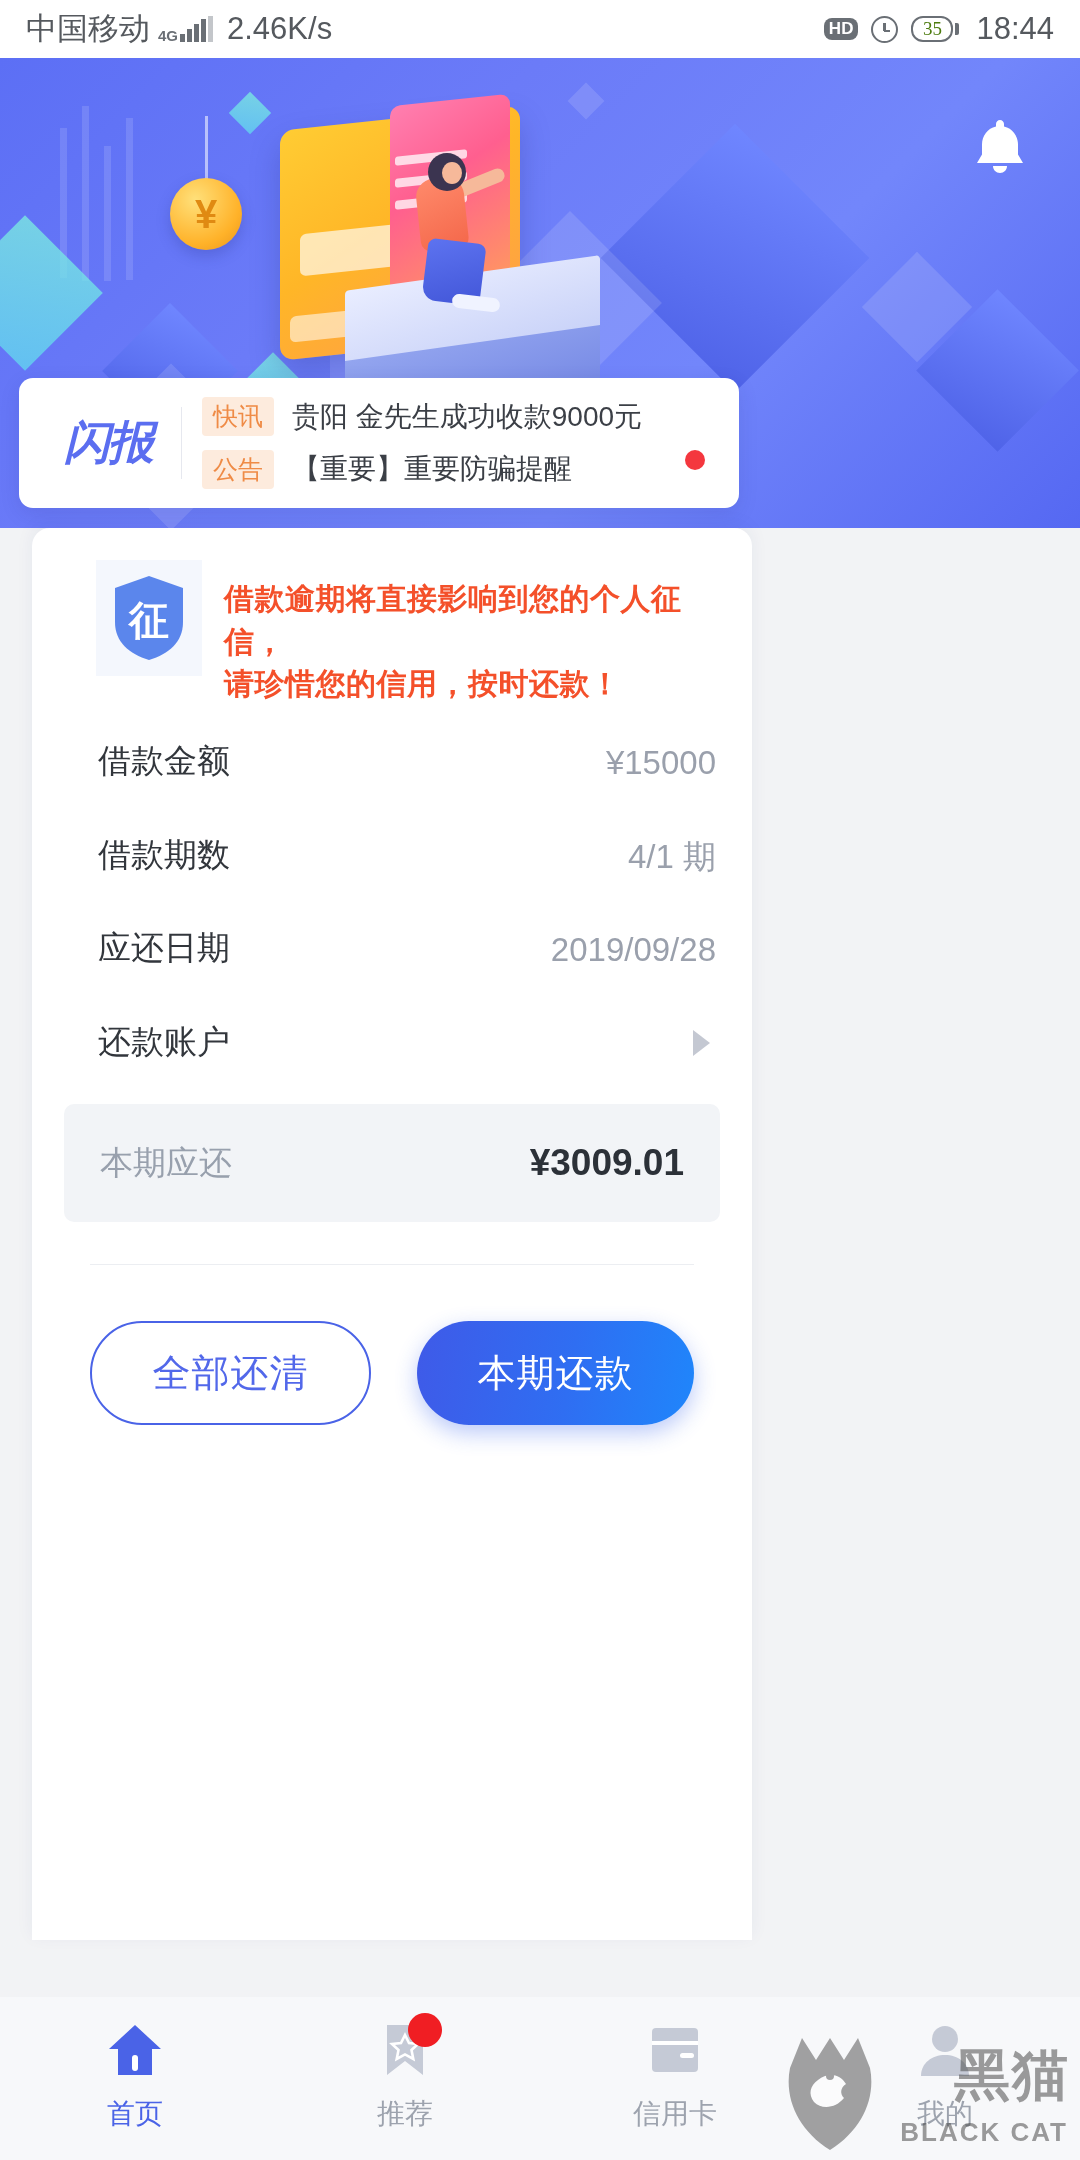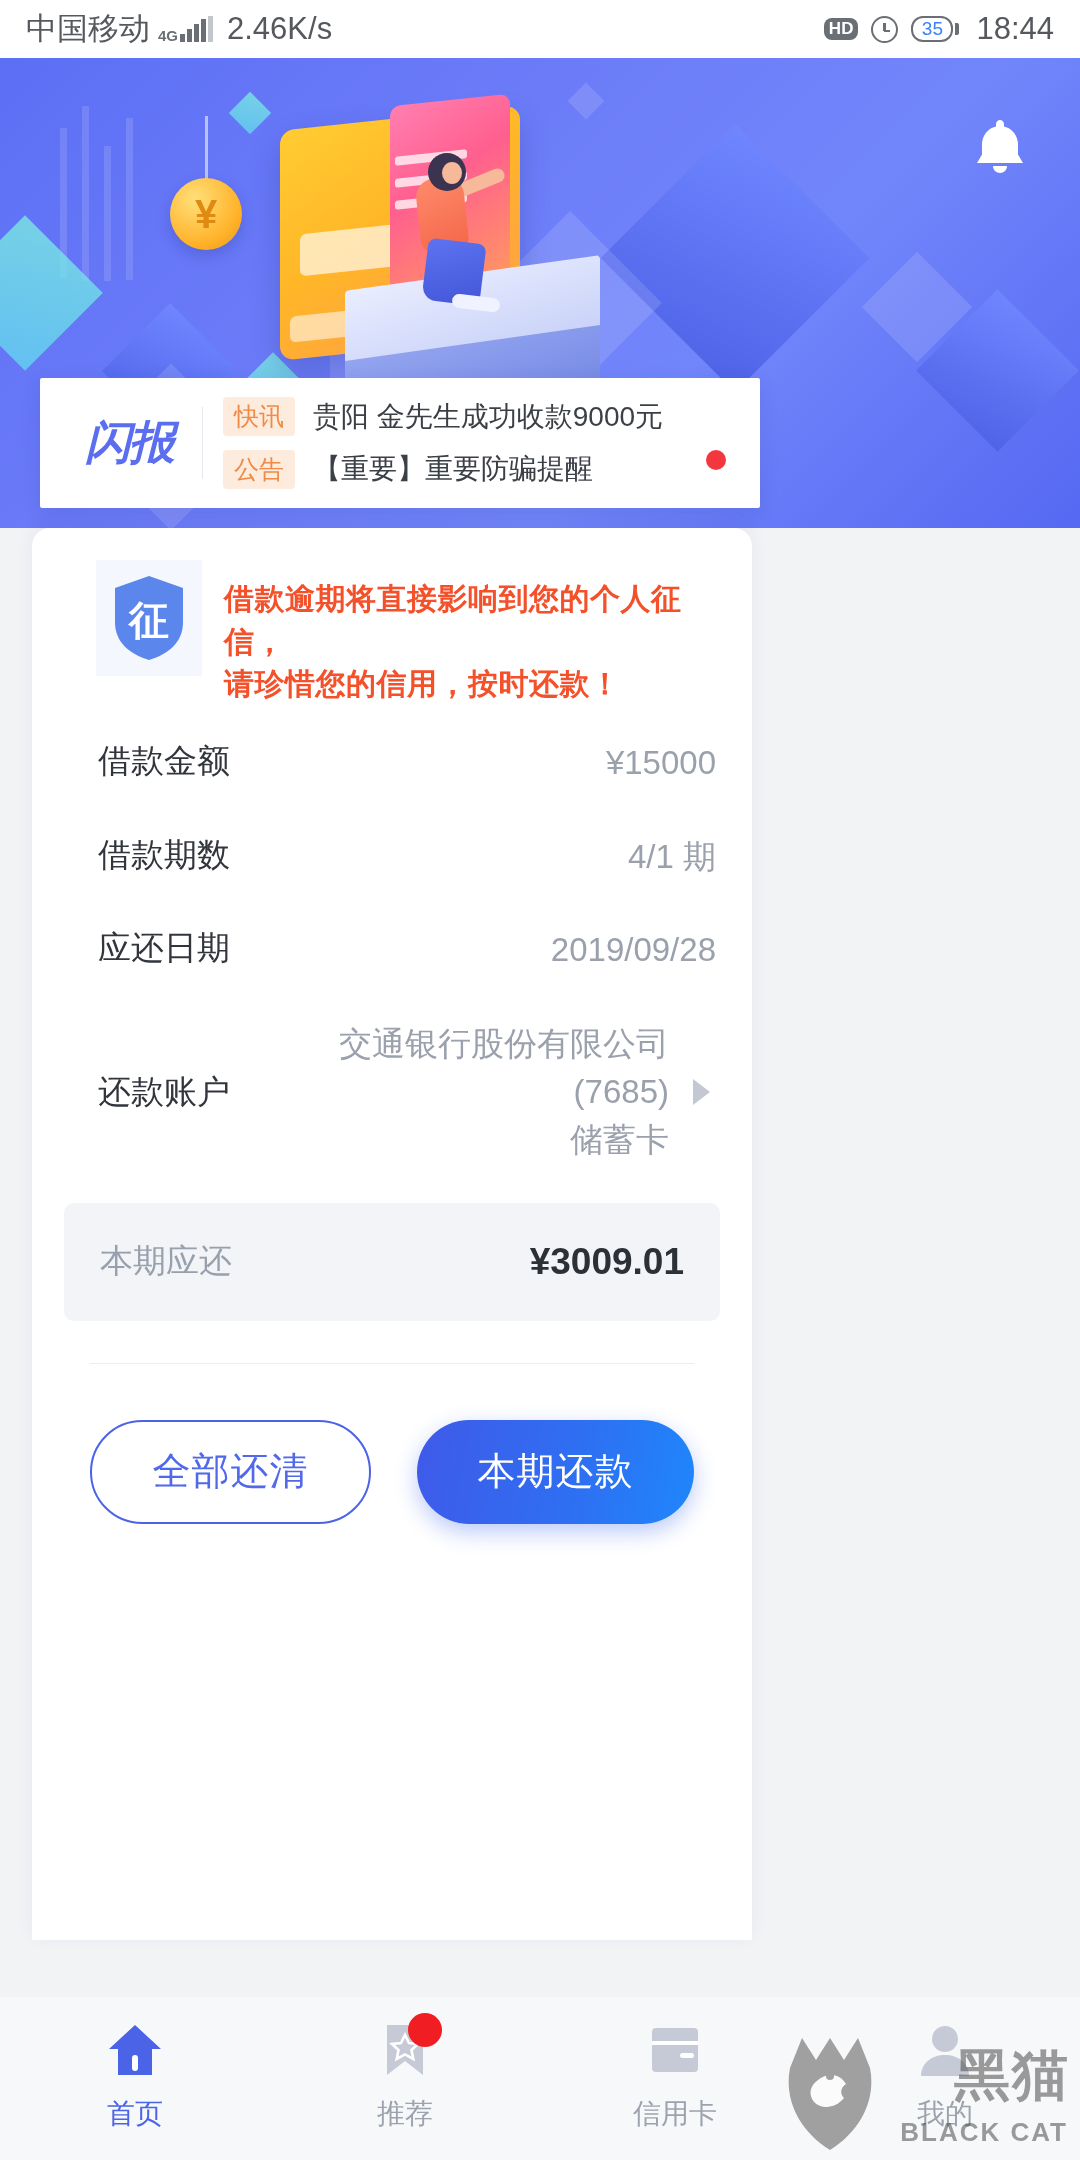--- a/index.html
+++ b/index.html
@@ -50,7 +50,7 @@
   }
   .sb-batt-body {
     border:2.5px solid #6a6f75; border-radius:12px; padding:1px 4px;
-    font-size:19px; color:#3b82f6; line-height:1.1; min-width:42px; text-align:center;
+    font-size:19px; color:#4d7c0f; line-height:1.1; min-width:42px; text-align:center;font-family:Liberation Serif, serif;
   }
   .sb-batt-cap { width:4px; height:12px; background:#6a6f75; margin-left:2px; border-radius:0 2px 2px 0; }
   .sb-time { font-size:31px; color:#55595e; margin-left:4px; }

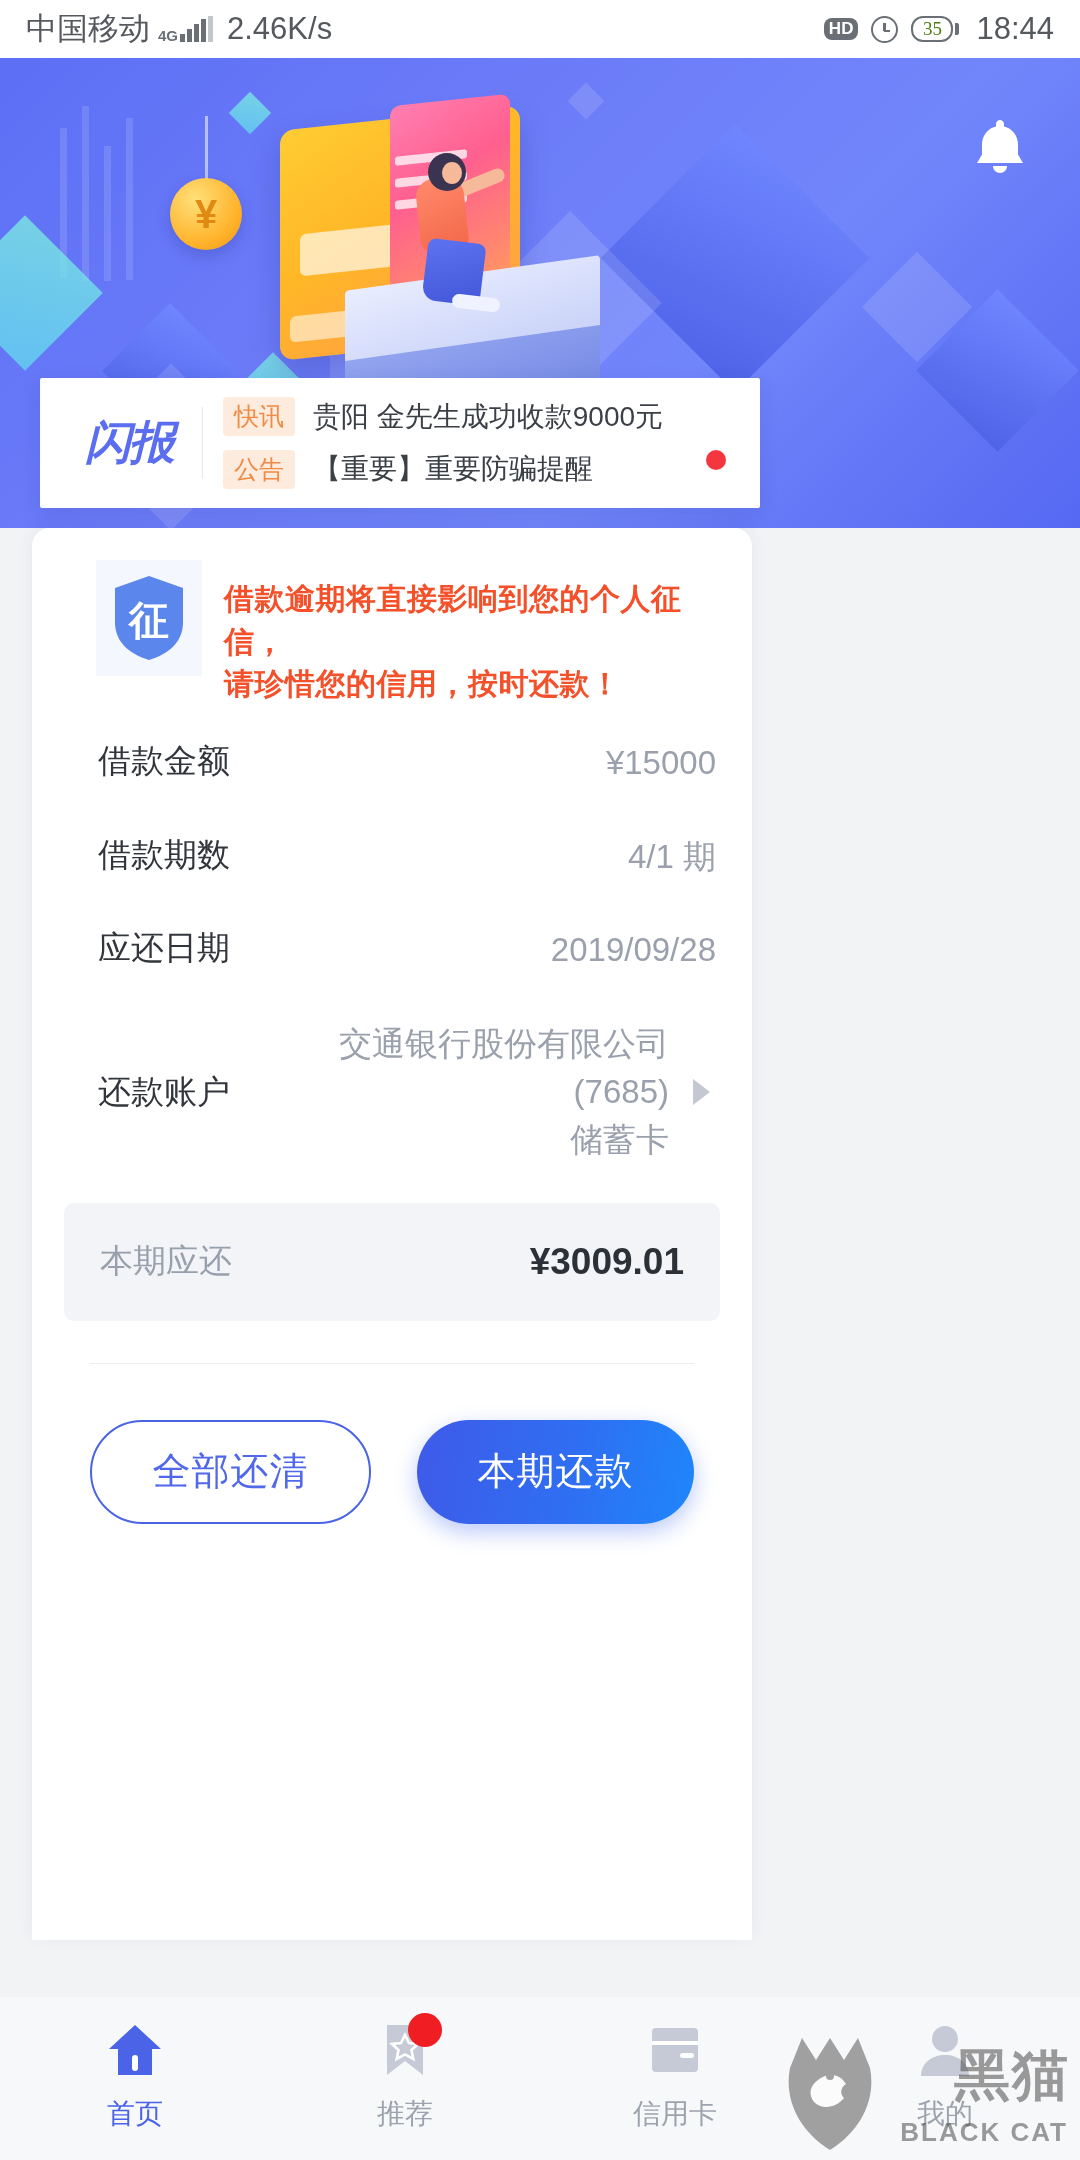--- a/index.html
+++ b/index.html
@@ -144,8 +144,8 @@
 
   
   .news-card {
-    position:absolute; left:40px; top:378px; width:720px; height:130px;
-    background:#ffffff; border-radius:2px;
+    position:absolute; left:19px; top:378px; width:720px; height:130px;
+    background:#ffffff; border-radius:14px;
     box-shadow:0 6px 20px rgba(35,45,120,.12);
     display:flex; align-items:center; padding:0 22px;
   }

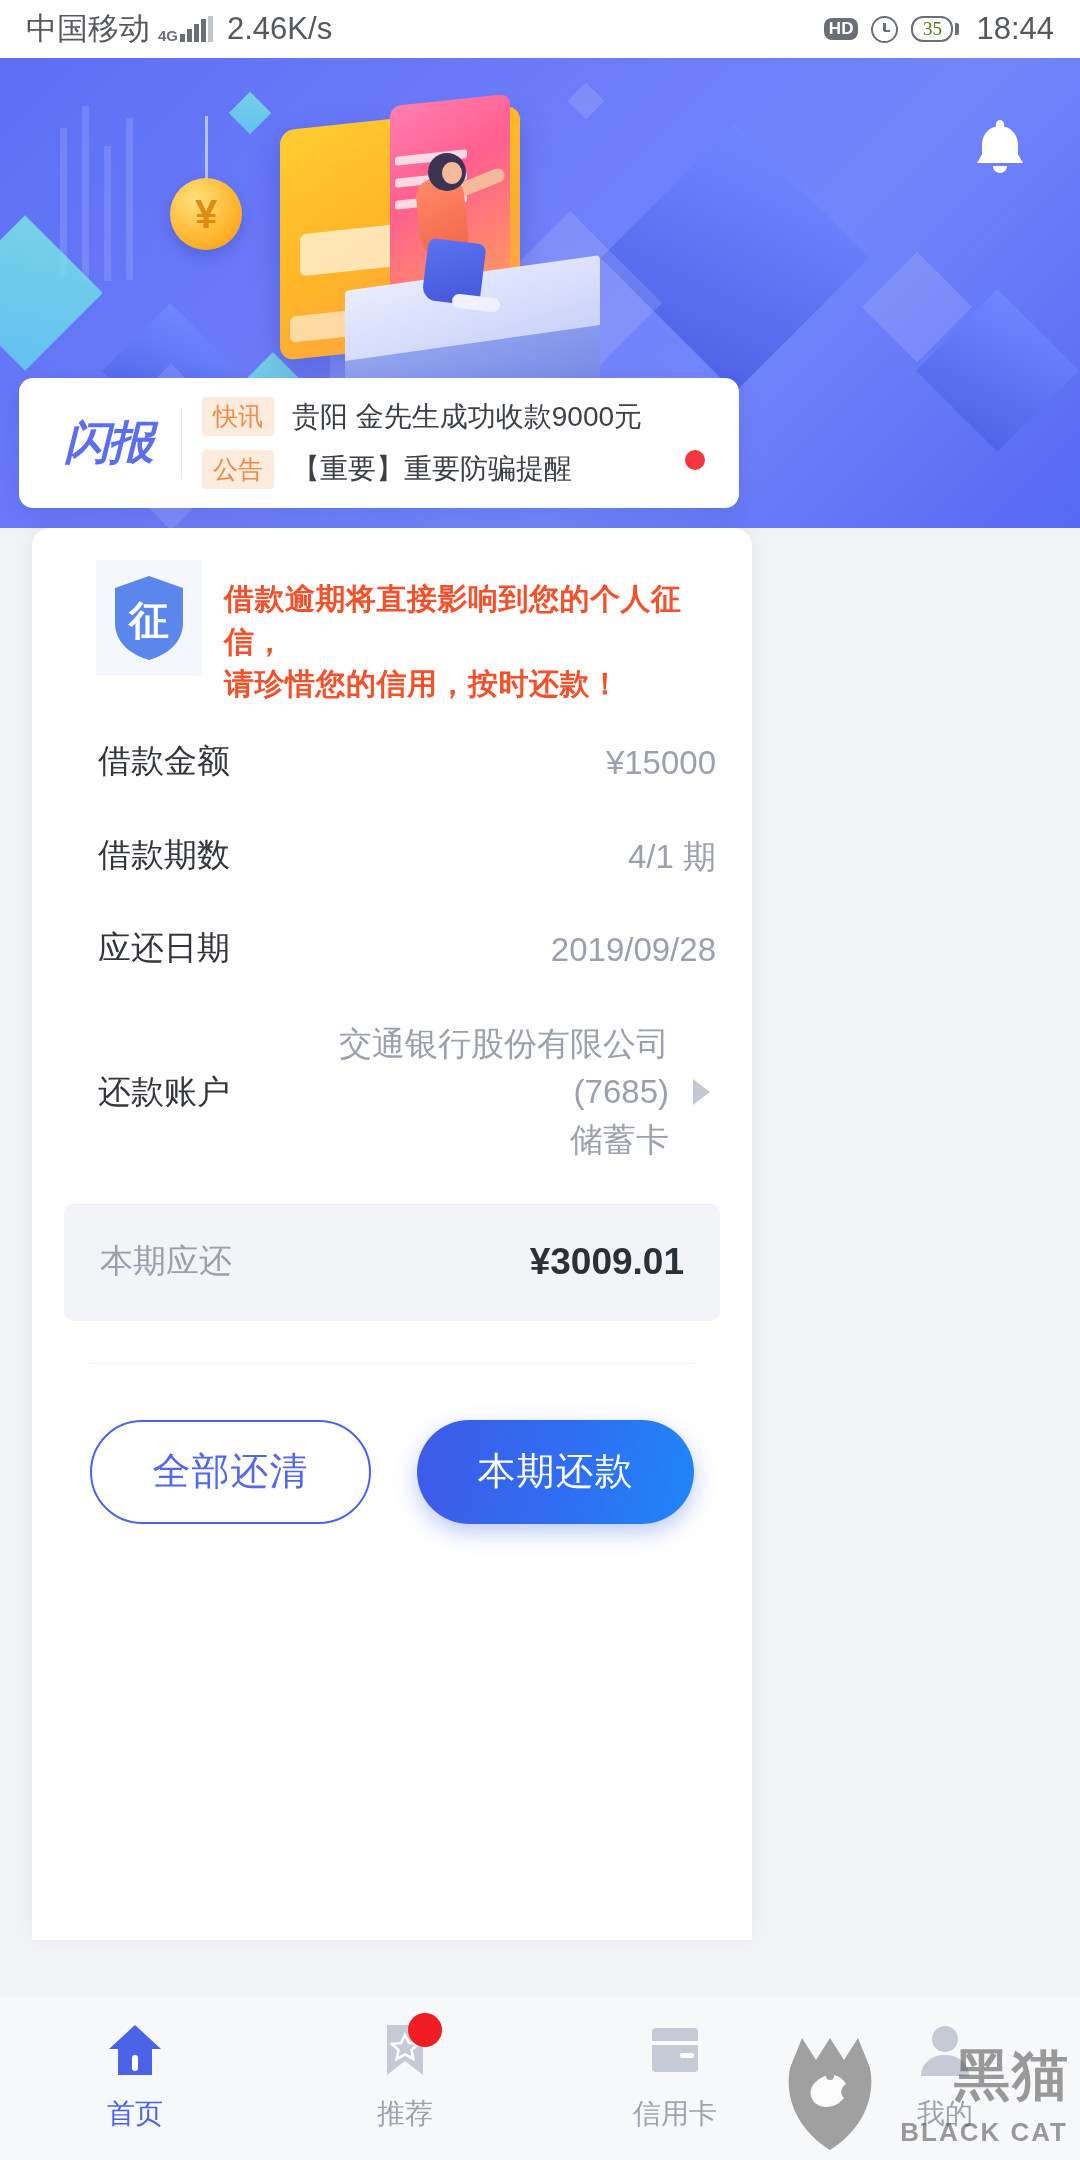--- a/index.html
+++ b/index.html
@@ -388,10 +388,6 @@
       </div>
       <div class="row account">
         <span class="row-label">还款账户</span>
-        <span class="row-value">
-          <span>交通银行股份有限公司(7685)</span><br>
-          <span>储蓄卡</span>
-        </span>
         <span class="caret"></span>
       </div>
     </div>

